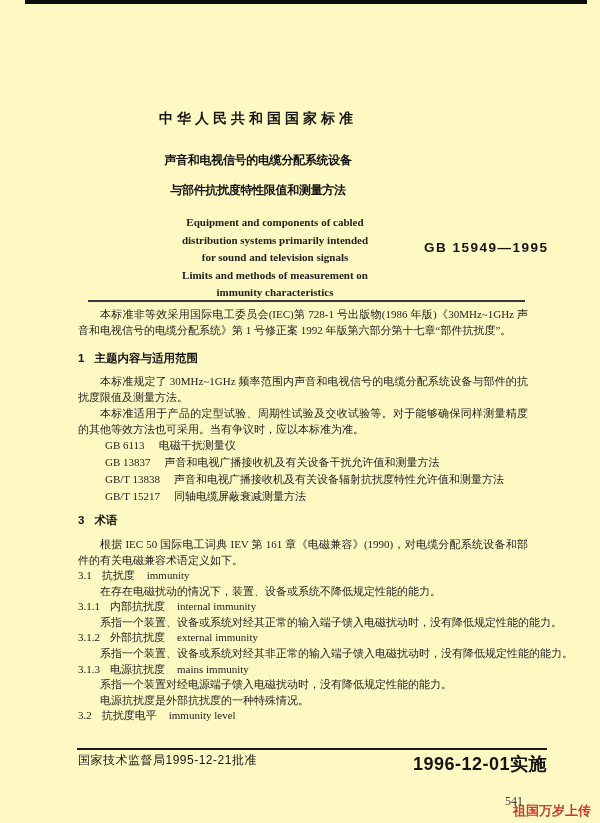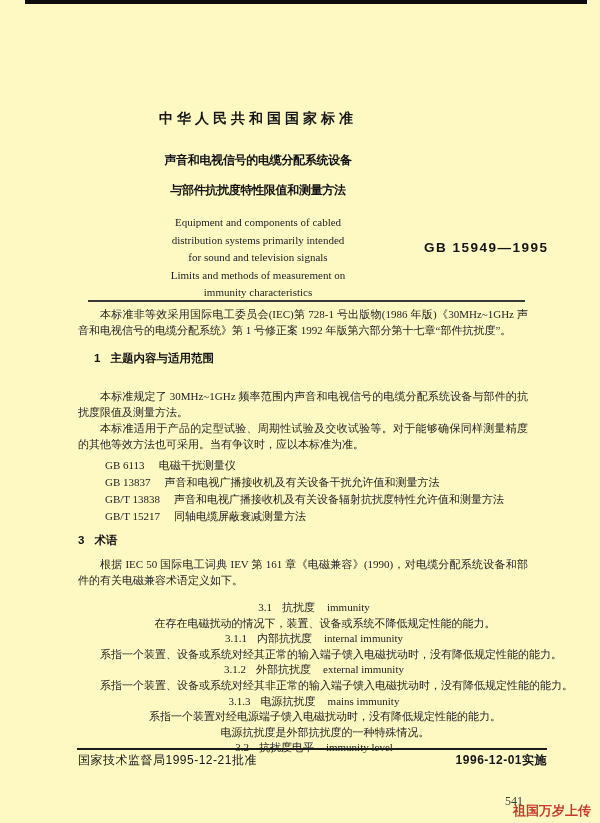--- a/index.html
+++ b/index.html
@@ -47,9 +47,9 @@
   .title-line2 { top: 182px; }
   .english-title {
     position: absolute;
-    top: 214px; left: 0; width: 100%;
+    top: 214px; left: 17px; width: 100%;
     font-family: "Liberation Serif", "DejaVu Serif", serif;
-    font-weight: normal;
+    font-weight: bold;
     font-size: 11px;
     line-height: 17.6px;
     color: #222;

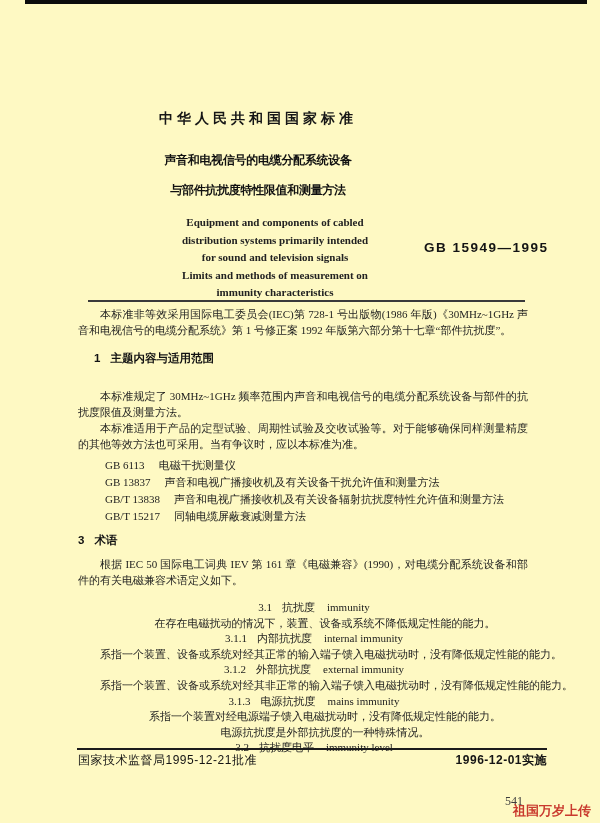--- a/index.html
+++ b/index.html
@@ -93,7 +93,7 @@
     color: #121212;
   }
   .sec-heading .sec-no { margin-right: 10px; }
-  .h-s1 { margin-top: 12px; margin-left: 16px; }
+  .h-s1 { margin-top: 12px; }
   .p-s1a { margin-top: 22px; }
   .h-s2 { margin-top: 9px; }
   .refs { margin-top: 5px; padding-left: 27px; line-height: 17px; }

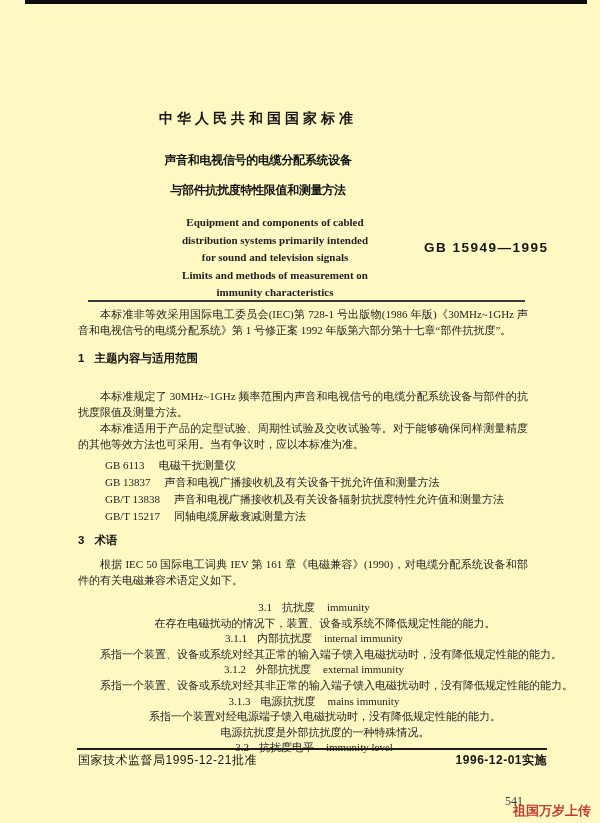--- a/index.html
+++ b/index.html
@@ -94,7 +94,7 @@
   }
   .sec-heading .sec-no { margin-right: 10px; }
   .h-s1 { margin-top: 12px; }
-  .p-s1a { margin-top: 22px; }
+  .p-s1a { margin-top: 7px; }
   .h-s2 { margin-top: 9px; }
   .refs { margin-top: 5px; padding-left: 27px; line-height: 17px; }
   .ref-row { white-space: nowrap; }

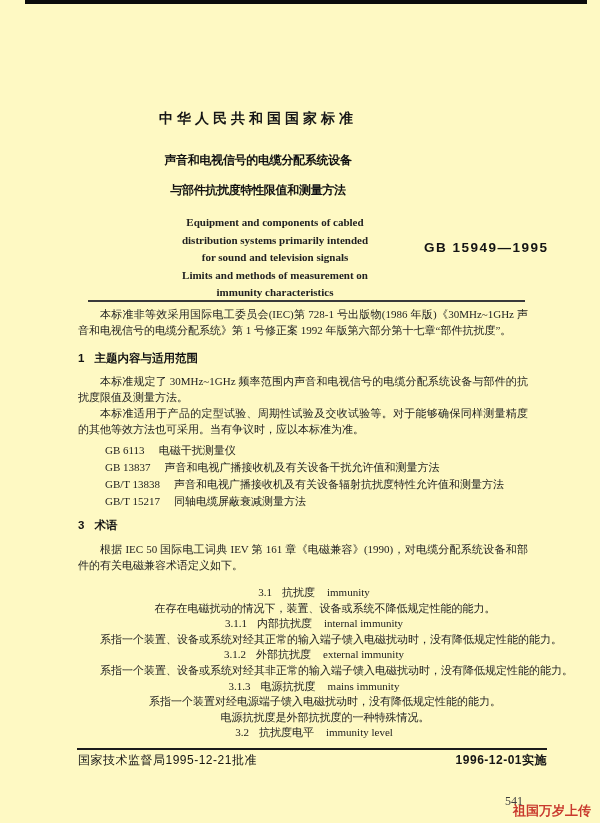--- a/index.html
+++ b/index.html
@@ -96,7 +96,7 @@
   .h-s1 { margin-top: 12px; }
   .p-s1a { margin-top: 7px; }
   .h-s2 { margin-top: 9px; }
-  .refs { margin-top: 5px; padding-left: 27px; line-height: 17px; }
+  .refs { padding-left: 27px; line-height: 17px; }
   .ref-row { white-space: nowrap; }
   .ref-code { margin-right: 14px; }
   .h-s3 { margin-top: 7px; }

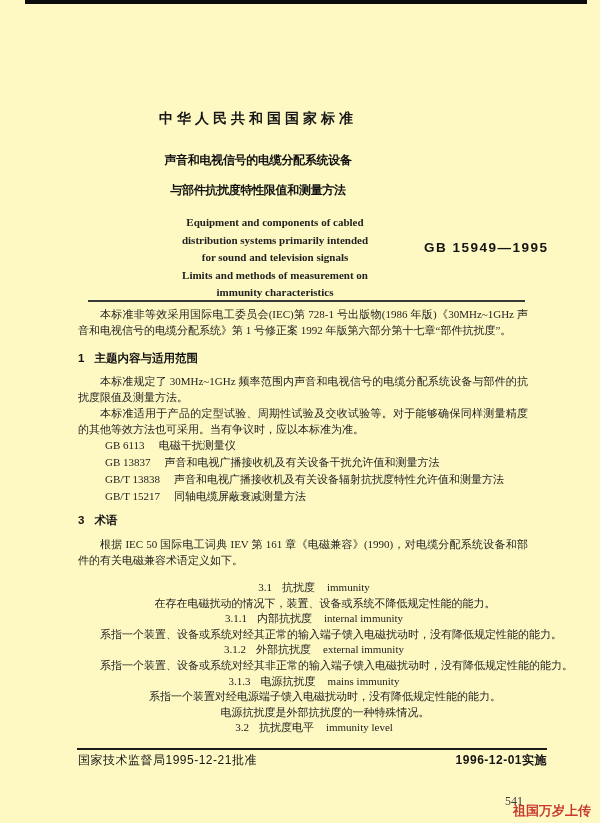--- a/index.html
+++ b/index.html
@@ -101,7 +101,7 @@
   .ref-code { margin-right: 14px; }
   .h-s3 { margin-top: 7px; }
   .p-s3 { margin-top: 8px; }
-  .terms { margin-top: 12px; width: 472px; line-height: 15.6px; text-align: center; }
+  .terms { margin-top: 0; width: 472px; line-height: 15.6px; }
   .term-head { white-space: nowrap; }
   .term-no { margin-right: 10px; }
   .term-zh { margin-right: 12px; }

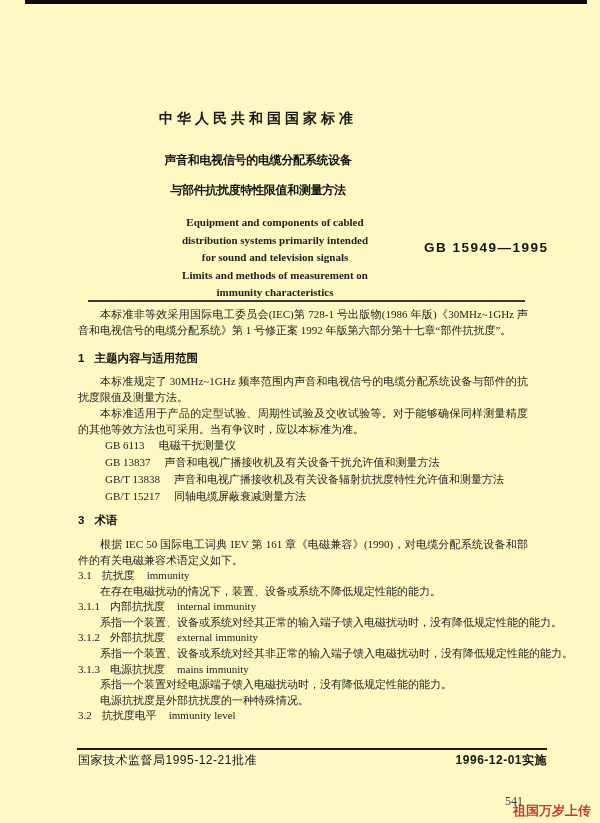--- a/index.html
+++ b/index.html
@@ -128,7 +128,7 @@
     right: 53px; top: 752px;
     font-family: "Liberation Sans", "DejaVu Sans", sans-serif;
     font-weight: bold;
-    font-size: 12px;
+    font-size: 18px;
     letter-spacing: 0.5px;
     color: #141414;
     white-space: nowrap;

